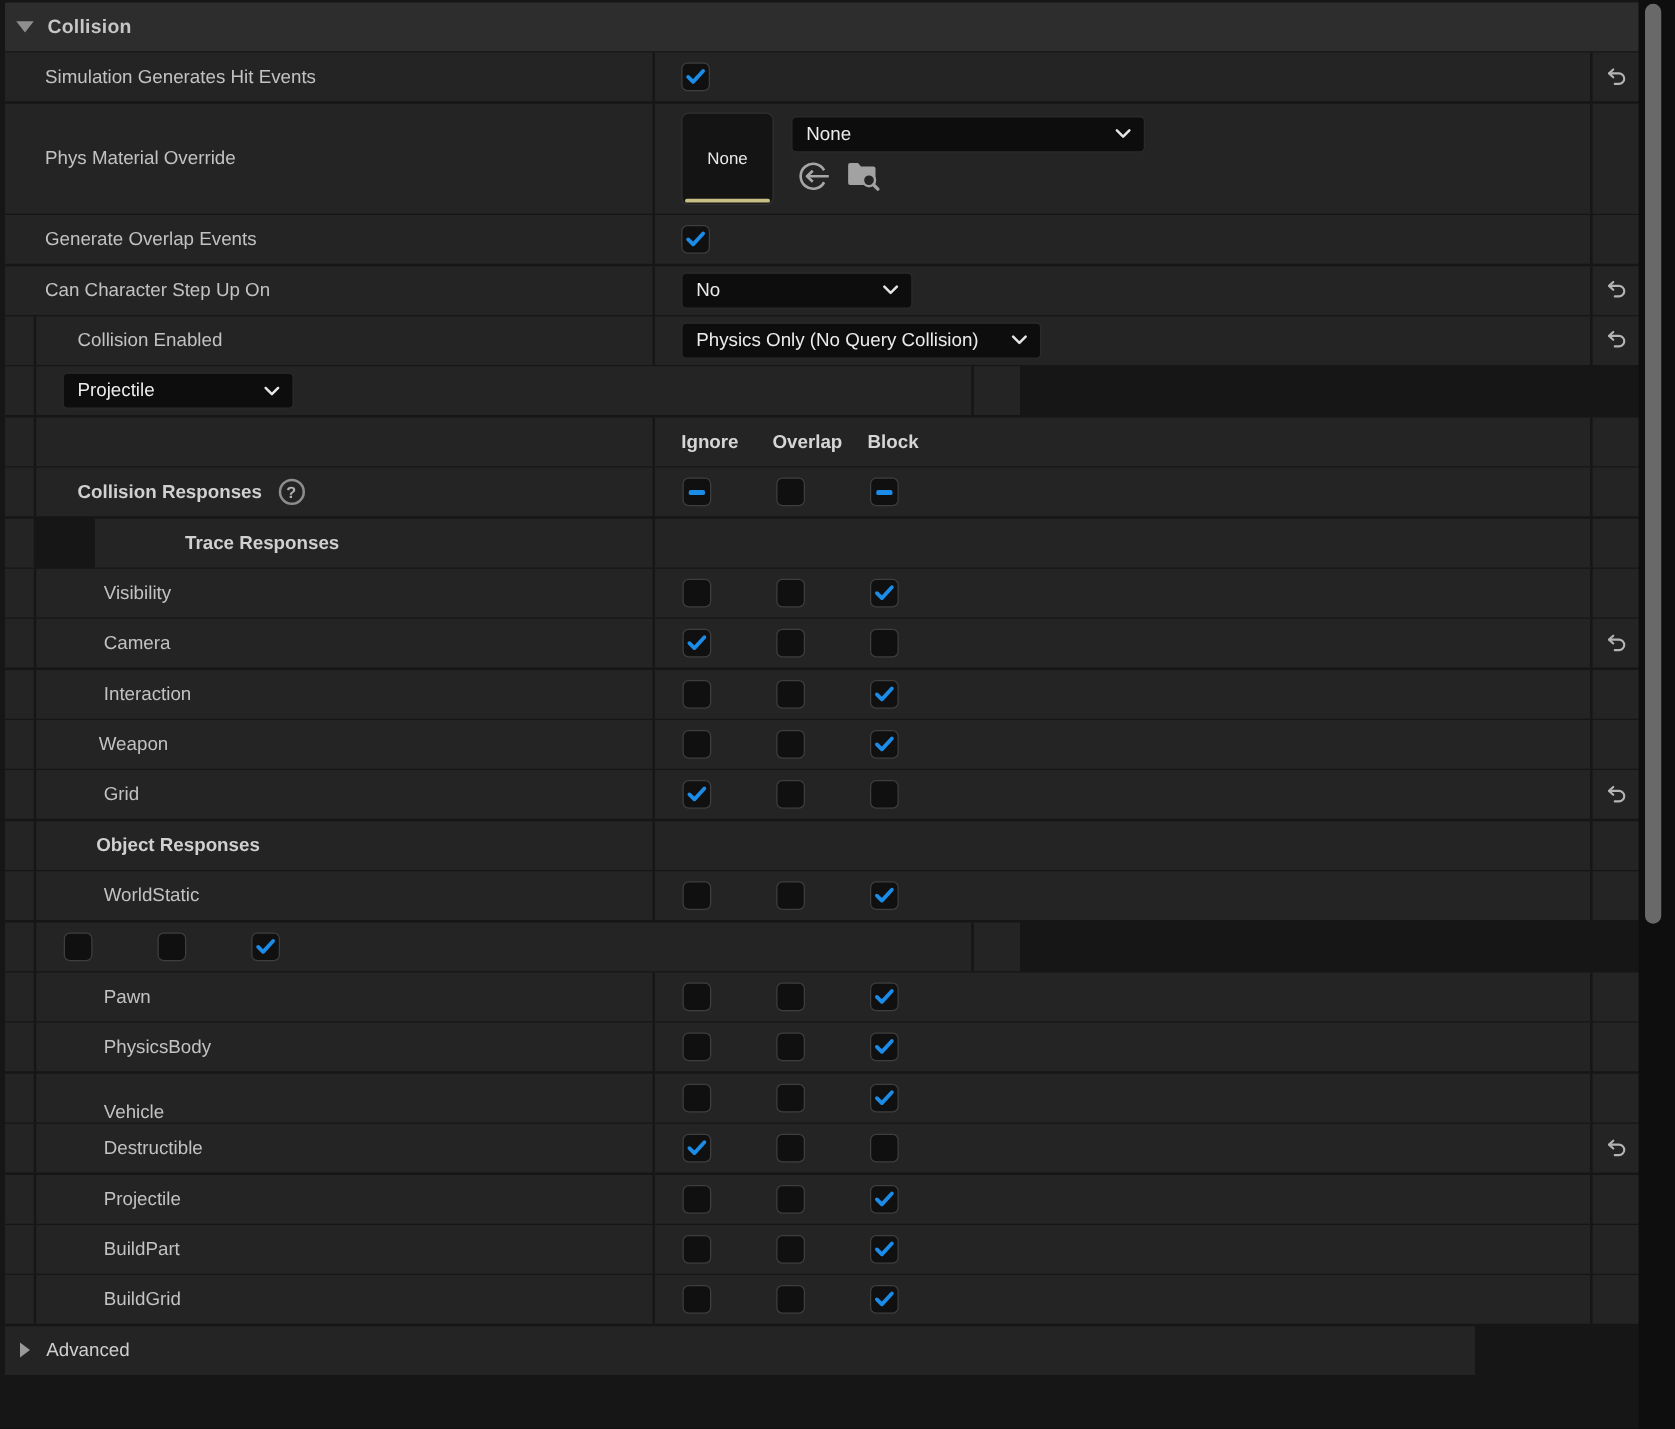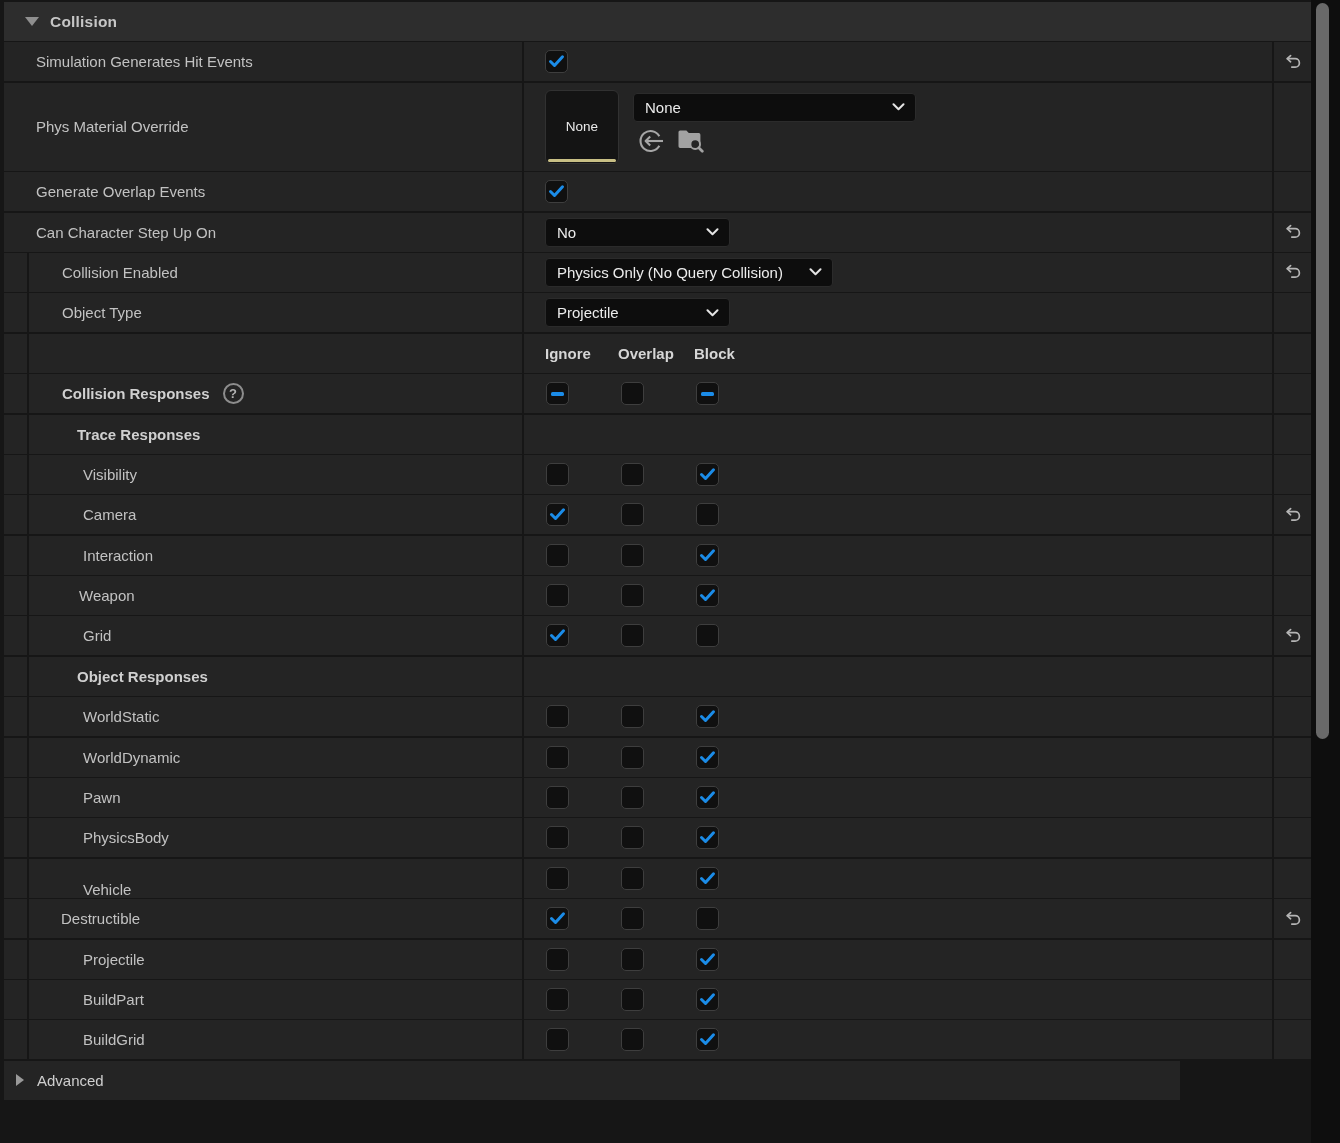--- a/index.html
+++ b/index.html
@@ -11,7 +11,7 @@
   
   .header-row{
     margin:2px 0 1.4px 4px;width:1307px;height:39px;background:var(--header-bg);
-    display:flex;align-items:center;padding-left:21px;box-sizing:border-box;gap:11px;
+    display:flex;align-items:center;padding-left:9px;box-sizing:border-box;gap:11px;
   }
   .header-label{font-weight:bold;font-size:15.5px;color:#c6c6c6;letter-spacing:.2px;}
   .tri-down{width:0;height:0;border-left:7px solid transparent;border-right:7px solid transparent;border-top:9px solid #8f8f8f;}

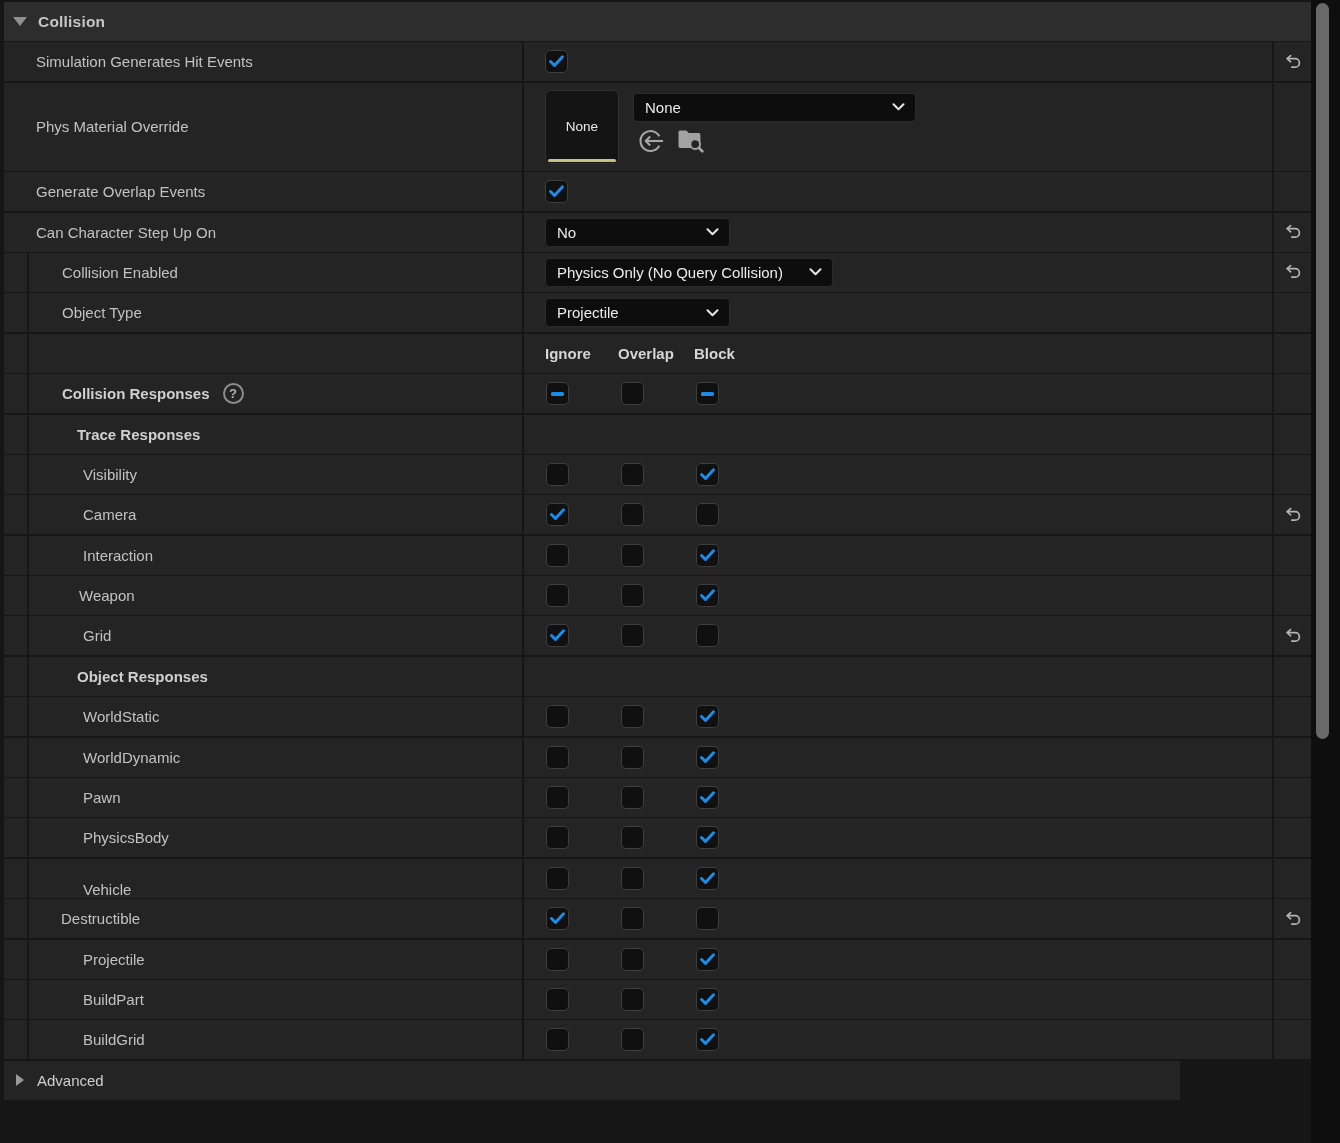--- a/index.html
+++ b/index.html
@@ -195,9 +195,6 @@
       </div>
       <div class="row">
         <div class="gutter"></div>
-        <div class="label-cell" style="padding-left: 33px;">
-          <span>Object Type</span>
-        </div>
         <div class="value-cell">
           <div class="combo" style="width: 185px;">
             <span>Projectile</span>

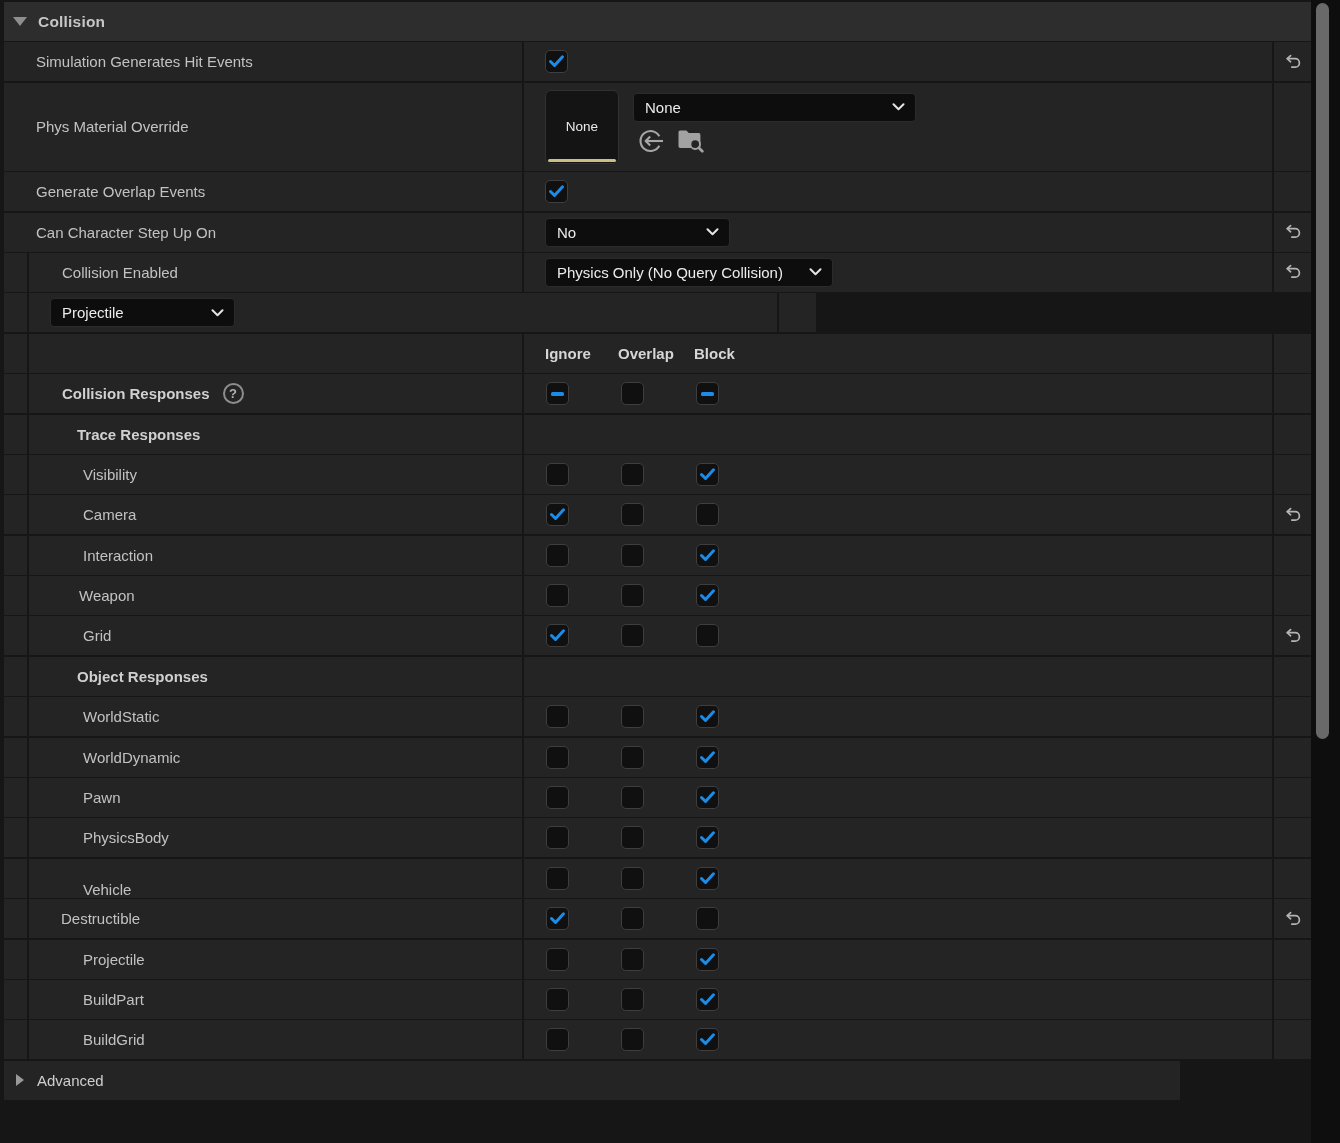--- a/index.html
+++ b/index.html
@@ -236,7 +236,7 @@
       </div>
       <div class="row">
         <div class="gutter"></div>
-        <div class="label-cell" style="padding-left: 48px;">
+        <div class="label-cell" style="padding-left: 72px; margin-left: 47px;">
           <span class="bold">Trace Responses</span>
         </div>
         <div class="value-cell"></div>

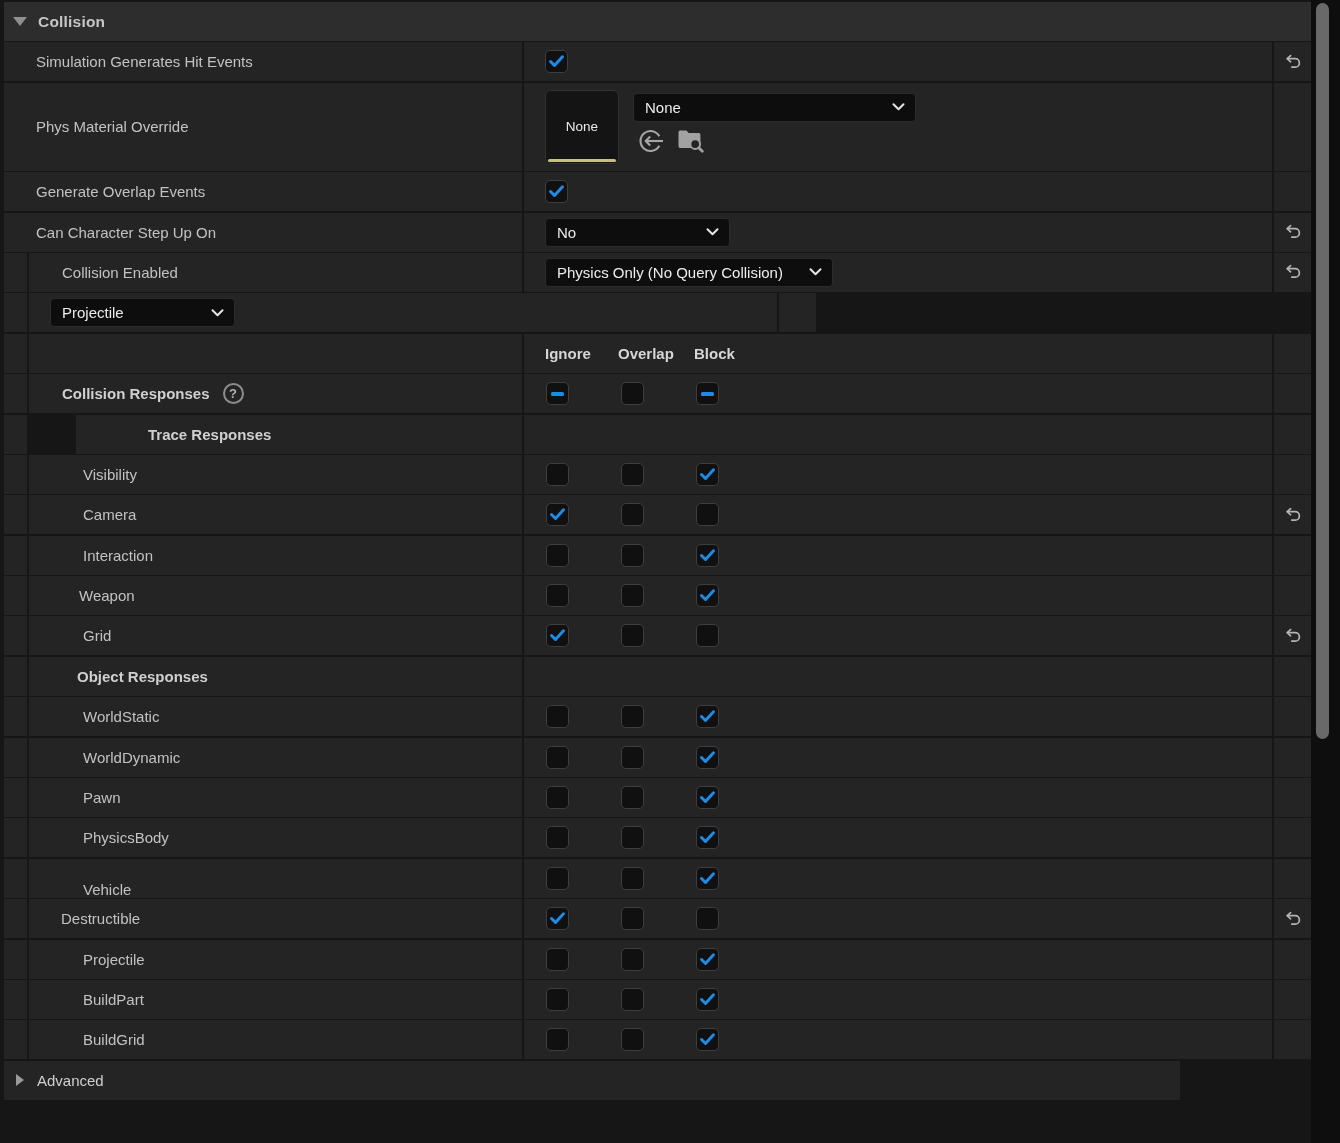--- a/index.html
+++ b/index.html
@@ -362,9 +362,6 @@
       </div>
       <div class="row">
         <div class="gutter"></div>
-        <div class="label-cell" style="padding-left: 54px;">
-          <span>WorldDynamic</span>
-        </div>
         <div class="value-cell">
           <div class="checkbox" style="left: 22px;"></div>
           <div class="checkbox" style="left: 97px;"></div>

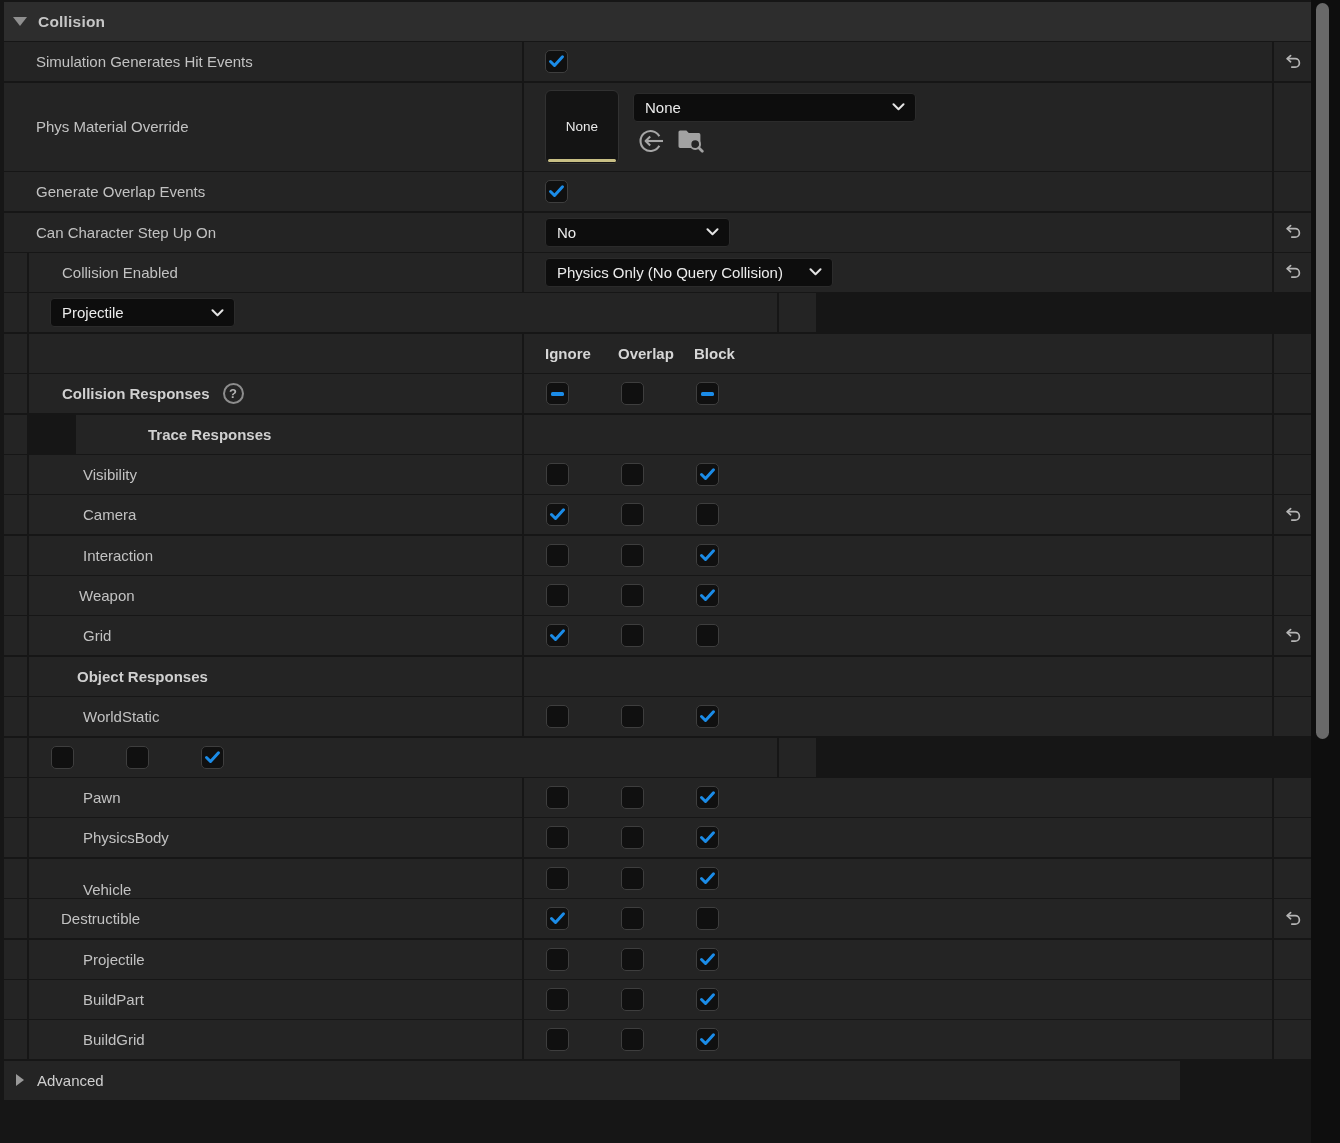--- a/index.html
+++ b/index.html
@@ -423,7 +423,7 @@
       </div>
       <div class="row">
         <div class="gutter"></div>
-        <div class="label-cell" style="padding-left: 32px;">
+        <div class="label-cell" style="padding-left: 54px;">
           <span>Destructible</span>
         </div>
         <div class="value-cell">

